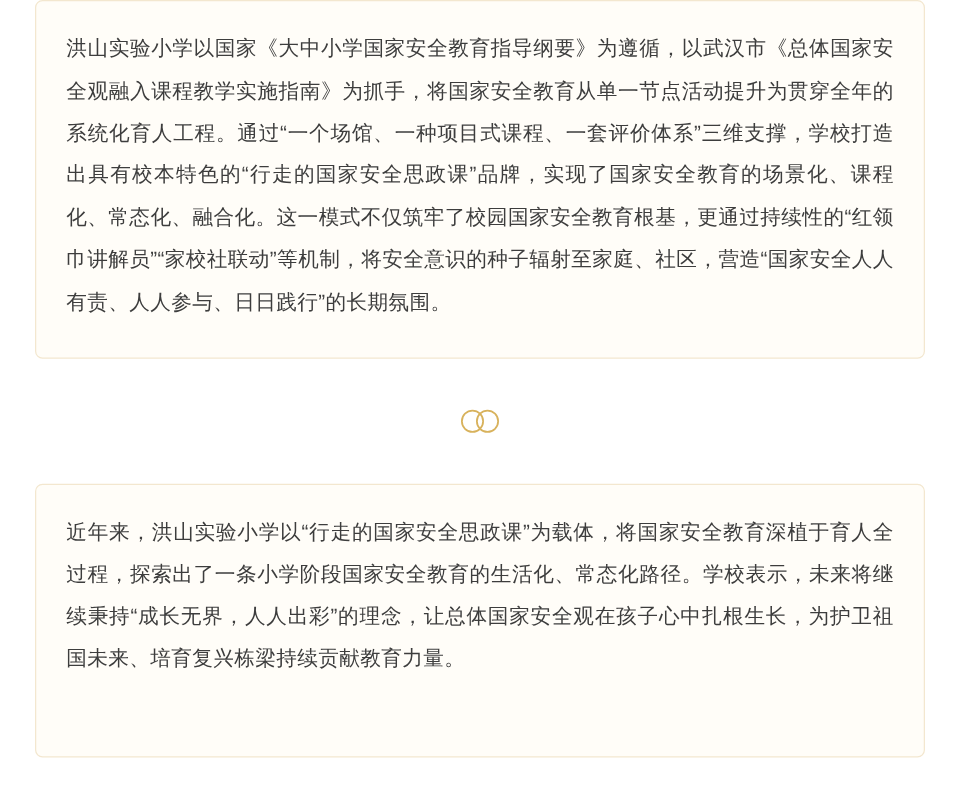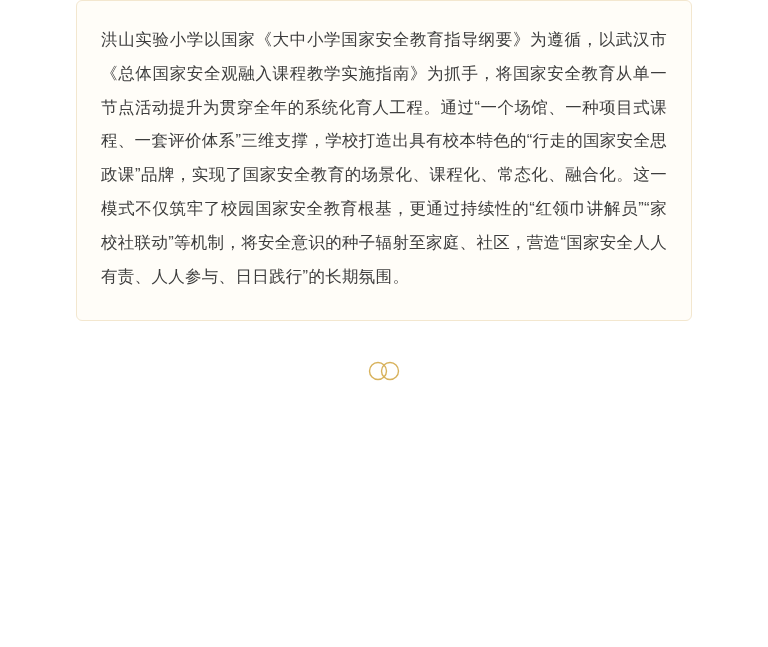--- a/index.html
+++ b/index.html
@@ -22,7 +22,7 @@
     background: #ffffff;
   }
   .card {
-    margin: 0 76px;
+    margin: 0 28px;
     background: #fffdf8;
     border: 1px solid #f3e7cf;
     border-radius: 6px;

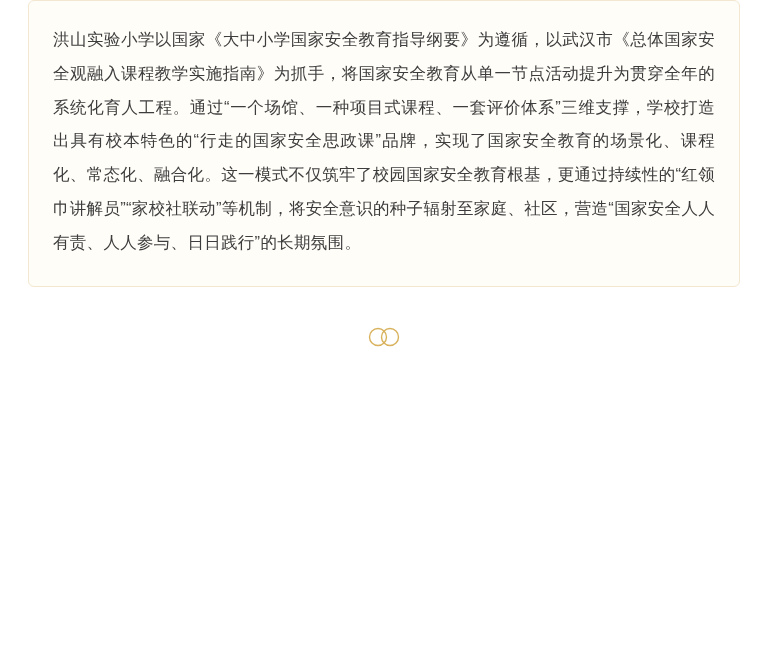--- a/index.html
+++ b/index.html
@@ -75,6 +75,9 @@
     </svg>
   </div>
 
+  <div class="card card-bottom">
+    <p>近年来，洪山实验小学以“行走的国家安全思政课”为载体，将国家安全教育深植于育人全过程，探索出了一条小学阶段国家安全教育的生活化、常态化路径。学校表示，未来将继续秉持“成长无界，人人出彩”的理念，让总体国家安全观在孩子心中扎根生长，为护卫祖国未来、培育复兴栋梁持续贡献教育力量。</p>
+  </div>
 
   <div class="spacer-bottom"></div>
 

